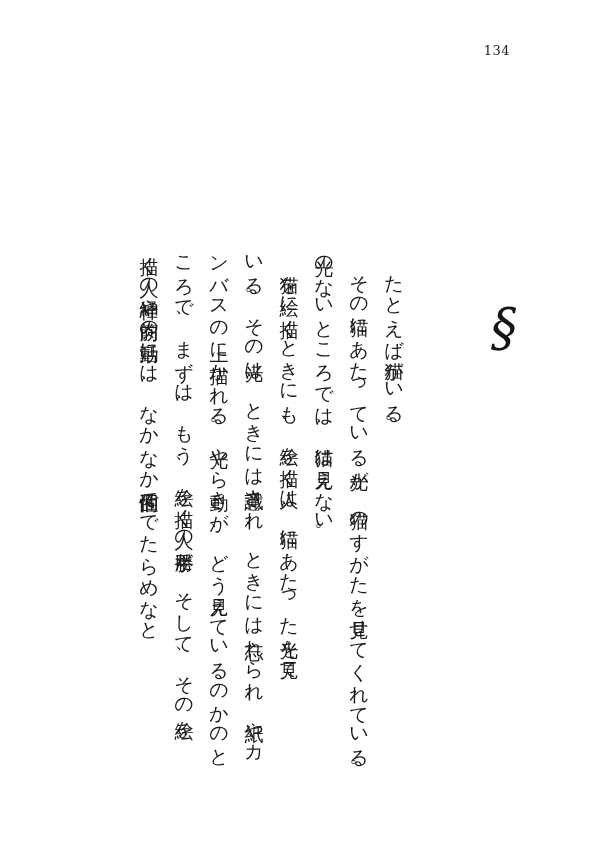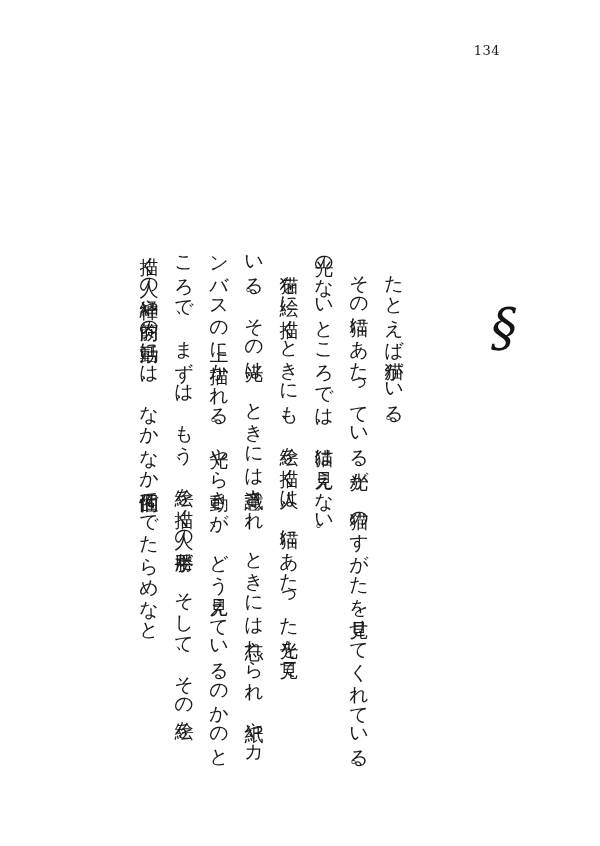--- a/index.html
+++ b/index.html
@@ -23,7 +23,7 @@
   .page-number {
     position: absolute;
     top: 43px;
-    right: 100px;
+    right: 90px;
     font-size: 13px;
     letter-spacing: 0.5px;
     color: #1b1b1b;

